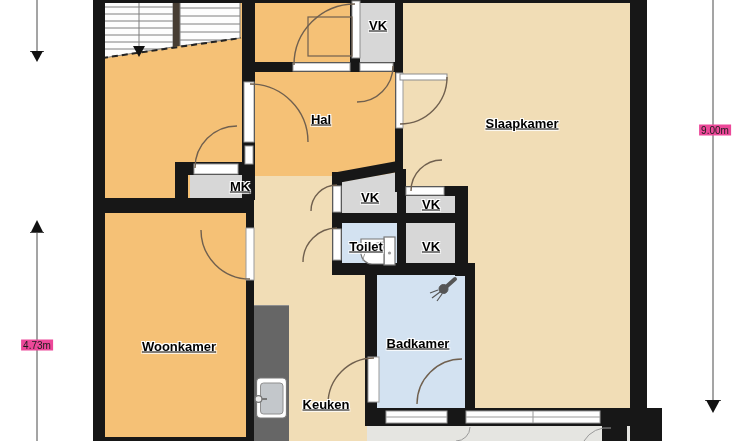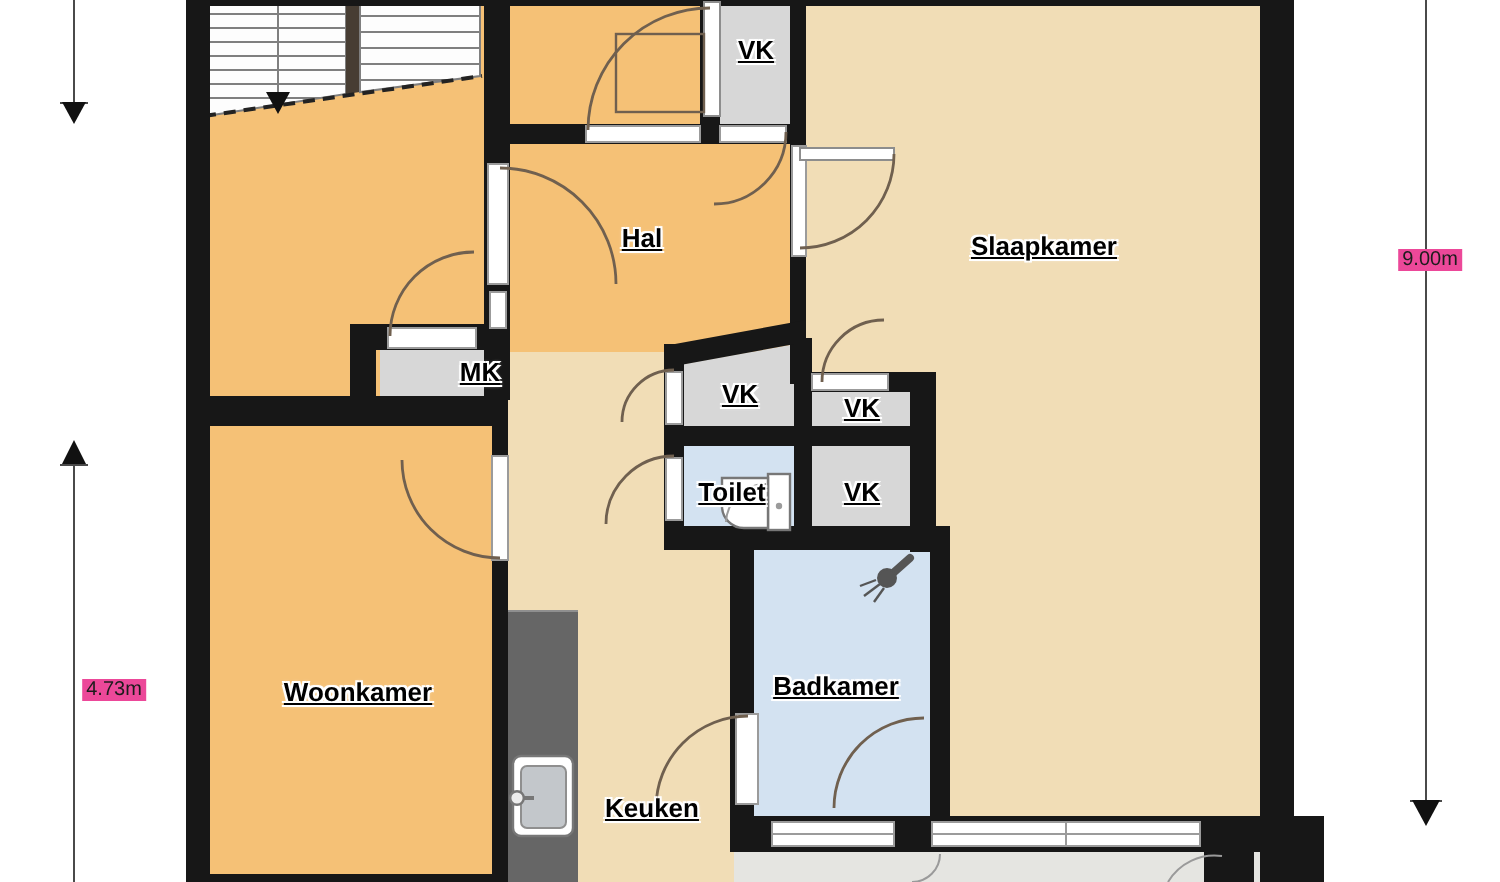--- a/index.html
+++ b/index.html
@@ -216,7 +216,7 @@
   <div class="lbl" style="left:418px;top:343px;">Badkamer</div>
 
   <div class="dim-label" style="left:715px;top:130px;">9.00m</div>
-  <div class="dim-label" style="left:37px;top:345px;margin-left:20px;">4.73m</div>
+  <div class="dim-label" style="left:37px;top:345px;">4.73m</div>
 
 </div>
 

